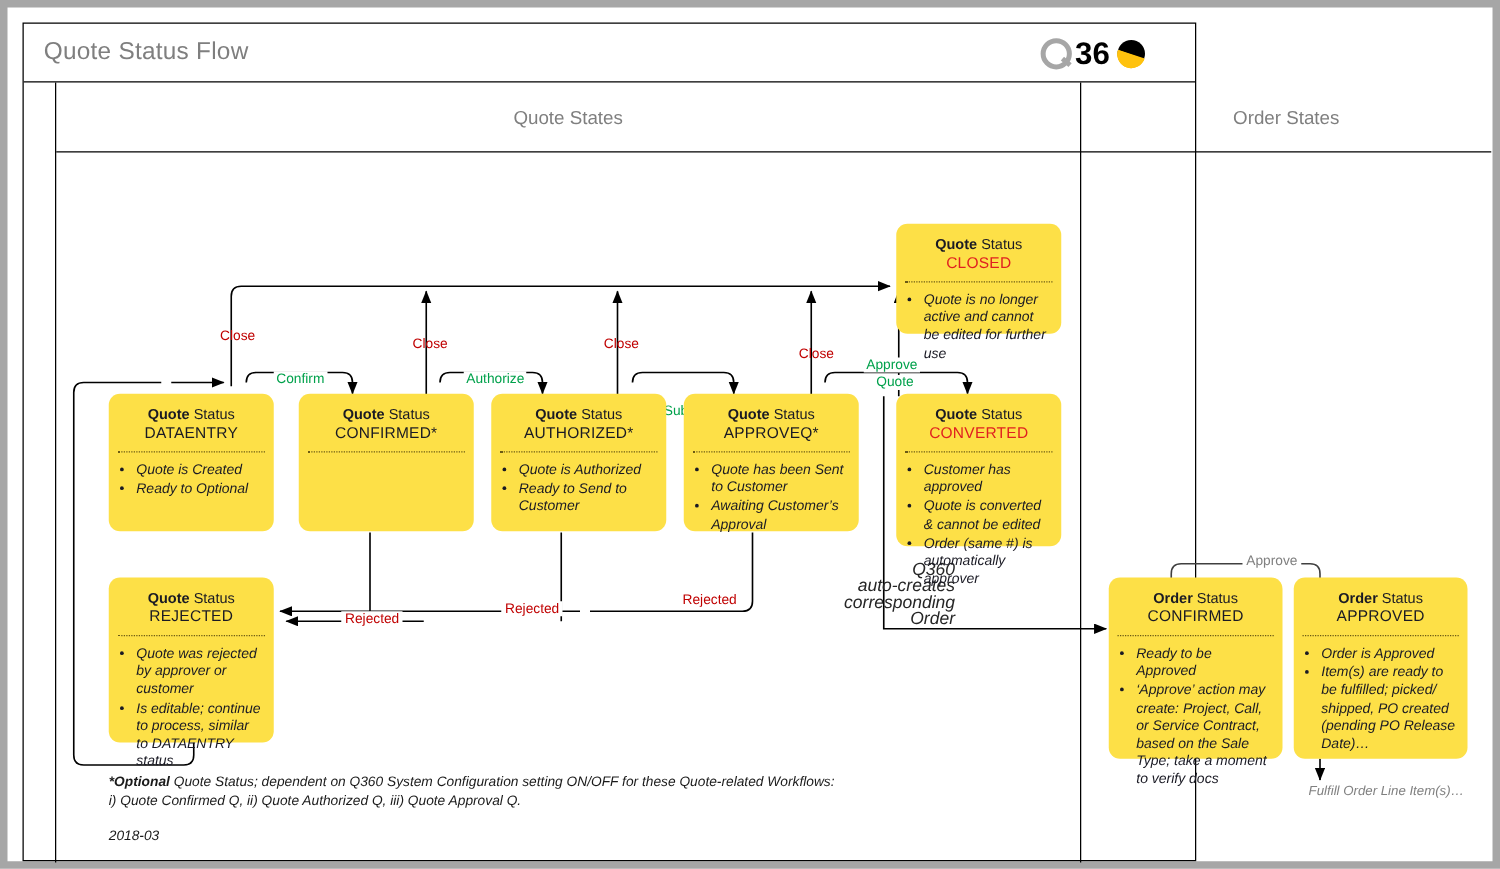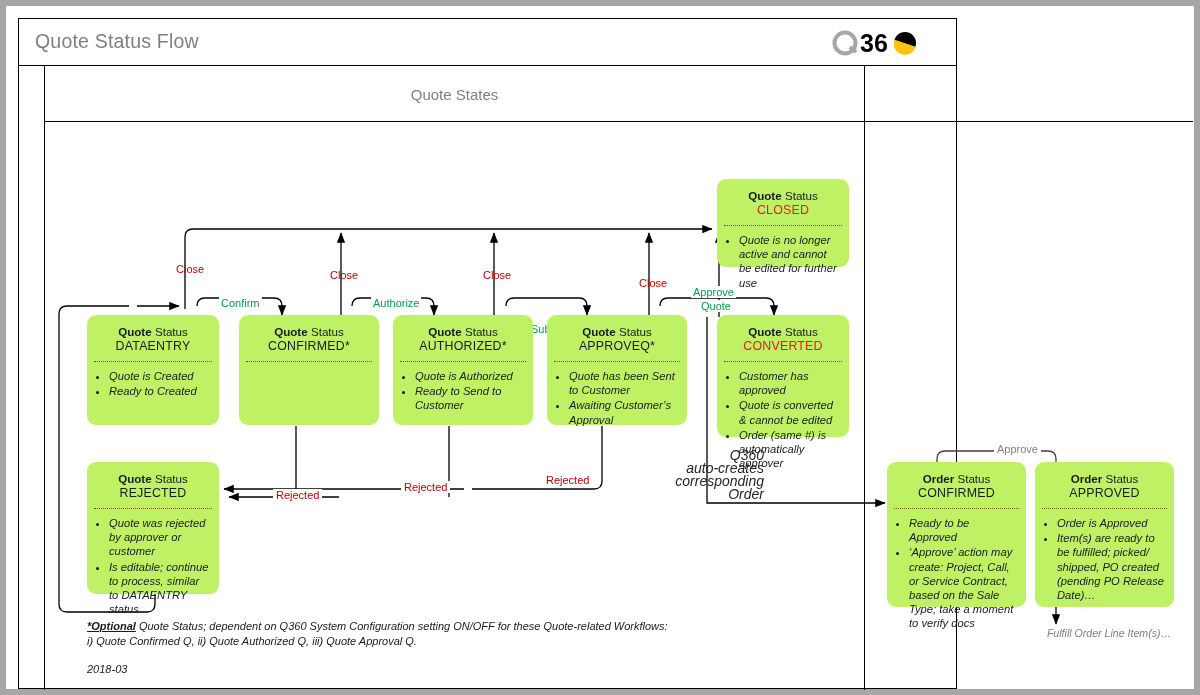--- a/index.html
+++ b/index.html
@@ -137,6 +137,7 @@
   <div class="hdrrow"></div>
   <div class="vdiv"></div>
   <div class="hdr-quote">Quote States</div>
+  <div class="hdr-order">Order States</div>
 
   <svg class="wires" viewBox="0 0 1176 671">
     <defs>

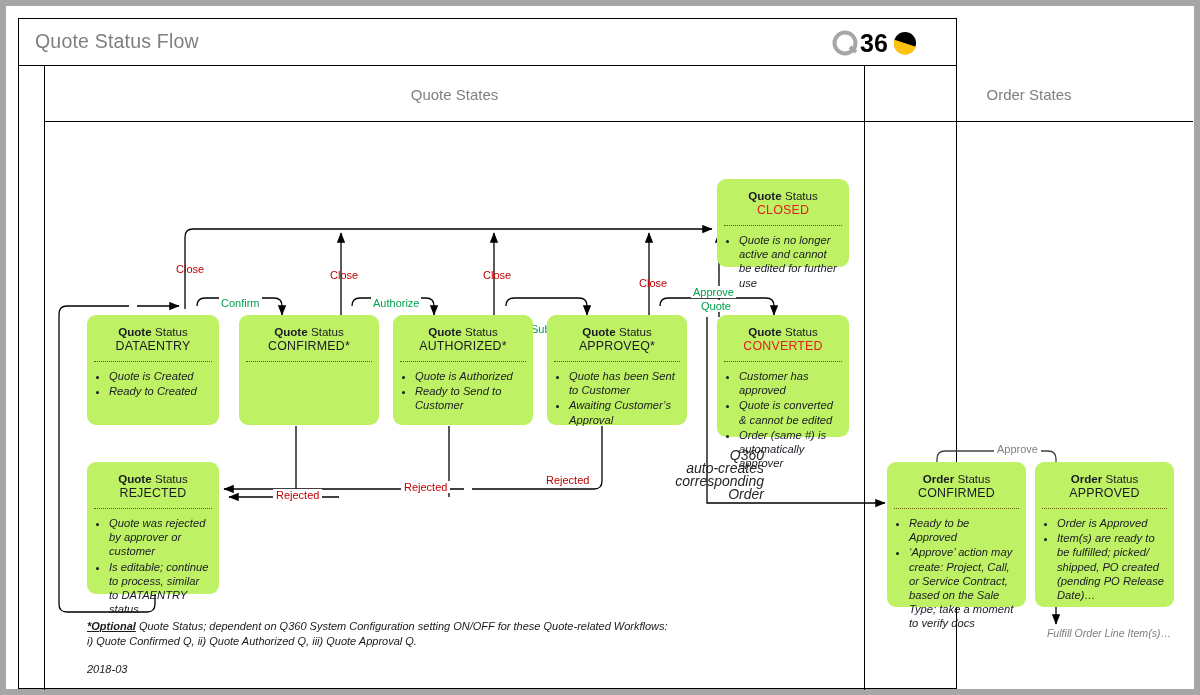--- a/index.html
+++ b/index.html
@@ -58,7 +58,7 @@
   
   .box{
     position:absolute;
-    background:#bef264;
+    background:#fde047;
     border-radius:9px;
     box-sizing:border-box;
     padding:0;

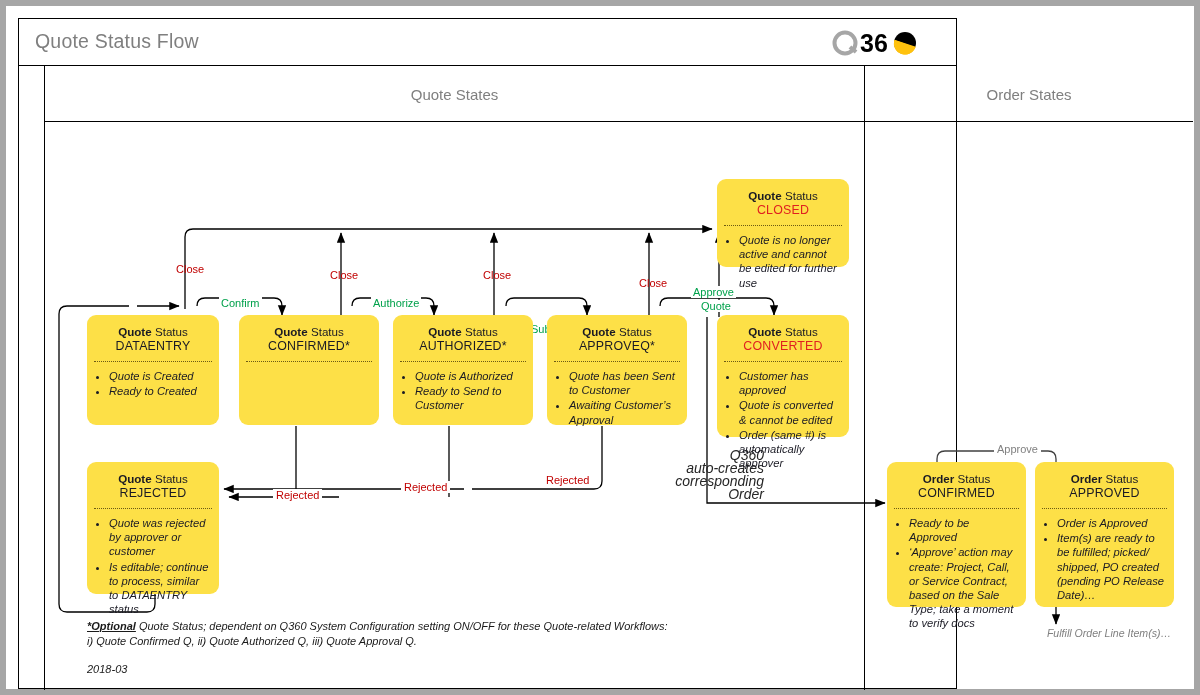--- a/index.html
+++ b/index.html
@@ -232,7 +232,7 @@
     <div class="sep"></div>
     <ul>
       <li>Quote is Created</li>
-      <li>Ready to Created</li>
+      <li>Ready to Optional</li>
     </ul>
   </div>
 

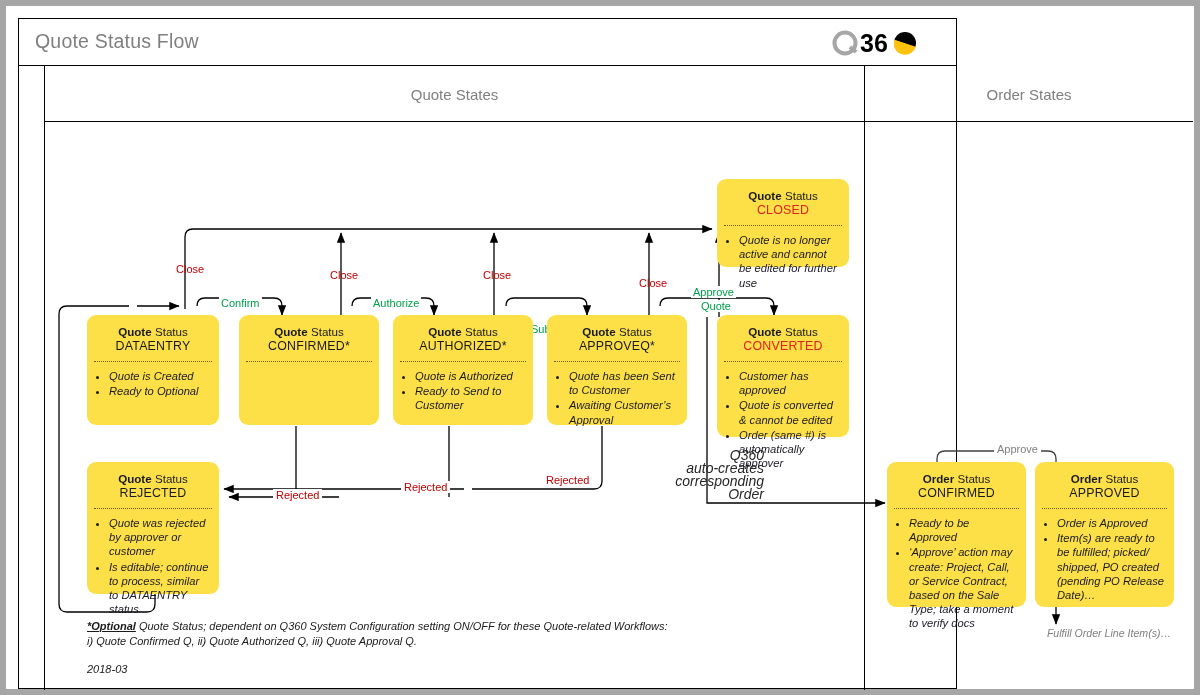--- a/index.html
+++ b/index.html
@@ -99,7 +99,7 @@
     position:absolute;left:68px;top:600px;width:640px;
     font-style:italic;font-size:11px;color:#1a1a1a;line-height:15px;
   }
-  .footnote b{font-weight:bold;text-decoration:underline;}
+  .footnote b{font-weight:bold;}
   .datestamp{
     position:absolute;left:68px;top:644px;
     font-style:italic;font-size:11px;color:#1a1a1a;

